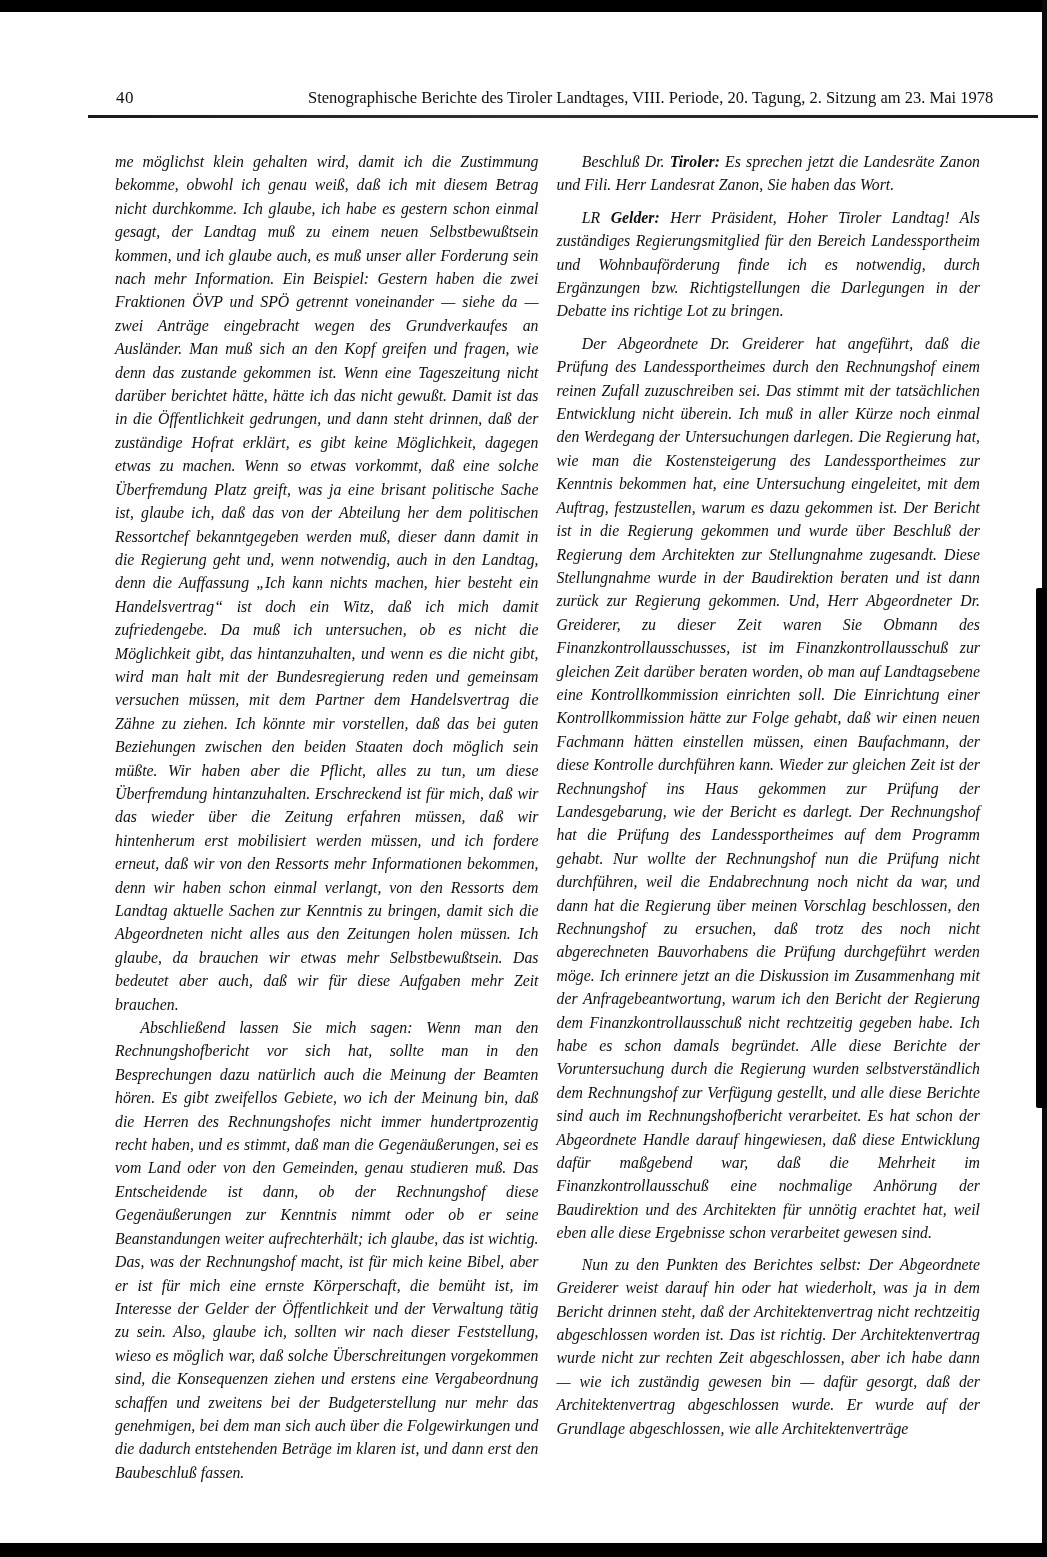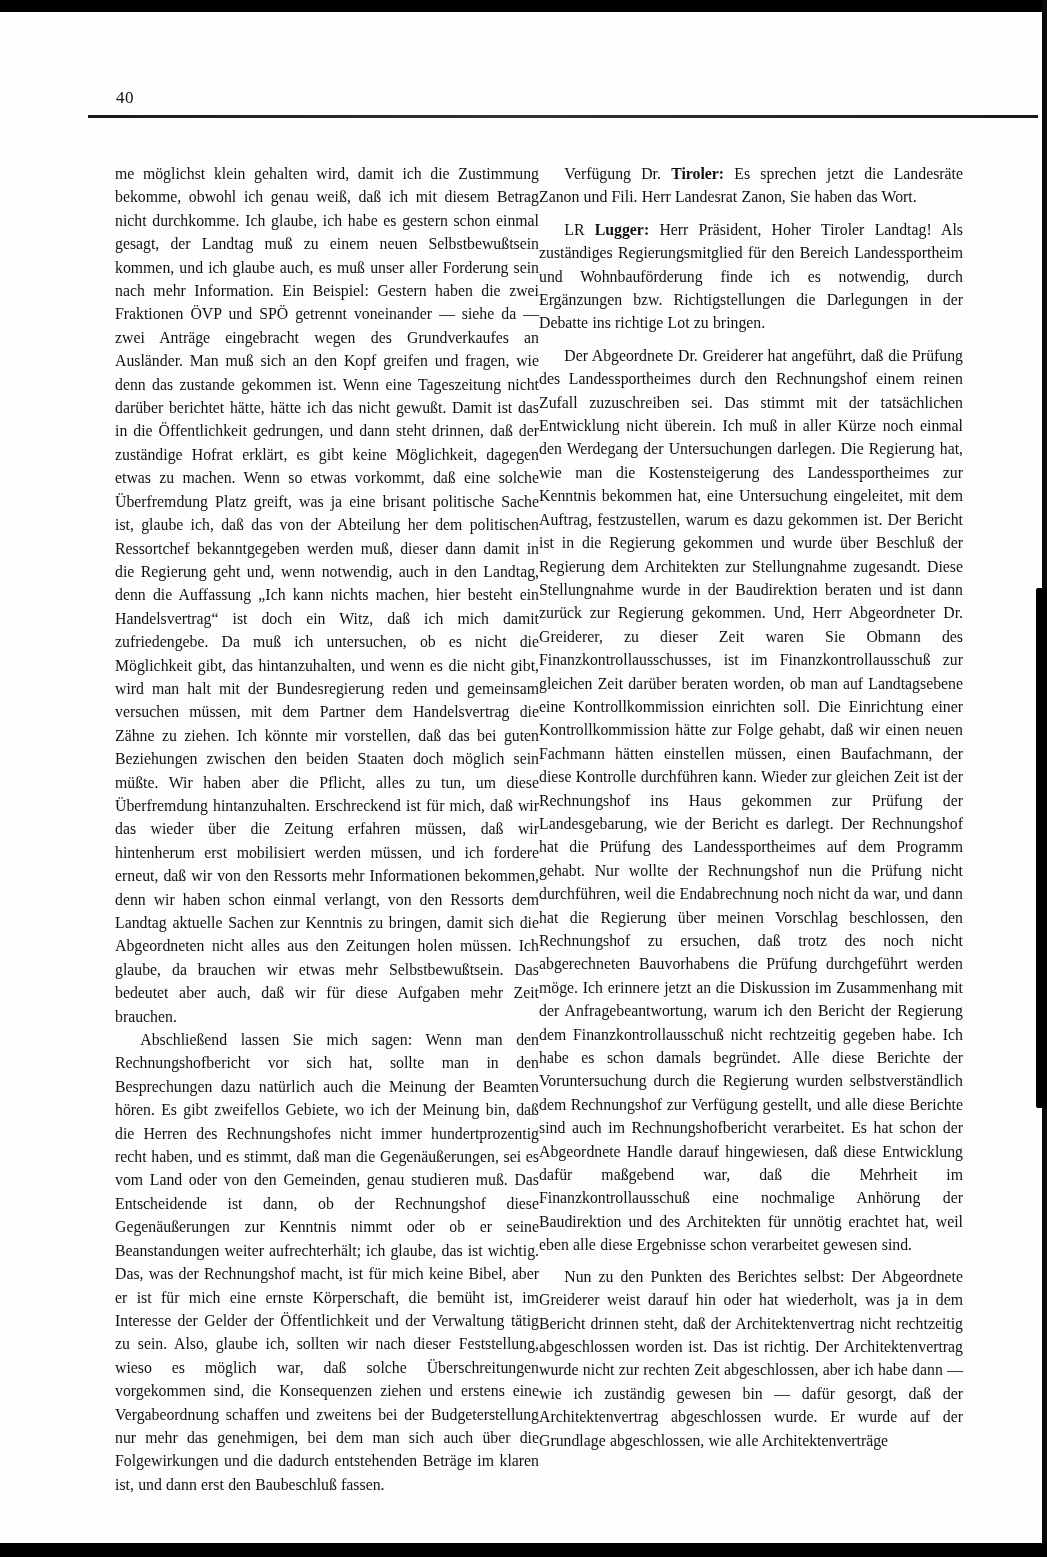--- a/index.html
+++ b/index.html
@@ -89,6 +89,7 @@
 
   <header class="header">
     <span class="pageno">40</span>
+    <span class="htitle">Stenographische Berichte des Tiroler Landtages, VIII. Periode, 20. Tagung, 2. Sitzung am 23. Mai 1978</span>
   </header>
   <div class="rule"></div>
 

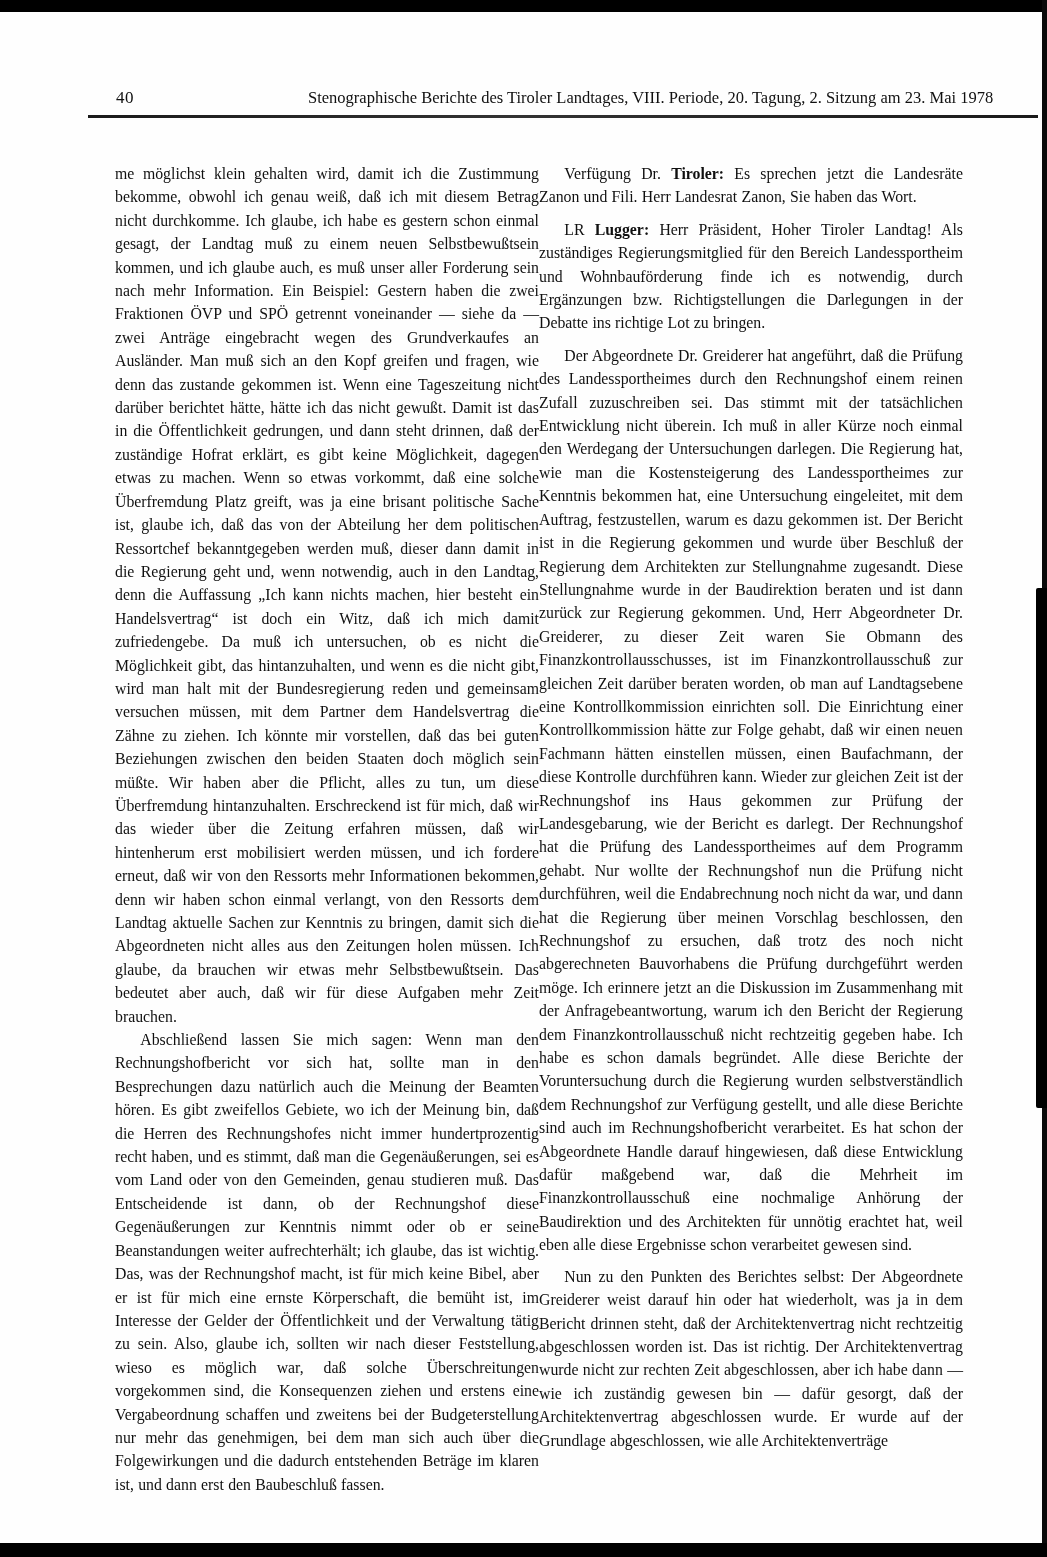--- a/index.html
+++ b/index.html
@@ -55,9 +55,11 @@
   }
   
   .columns {
-    position: absolute; top: 162px; left: 115px;
+    position: absolute; top: 150px; left: 115px;
     width: 865px;
     display: flex;
+    gap: 18px;
+    font-style: italic;
   }
   .col {
     width: 424px;

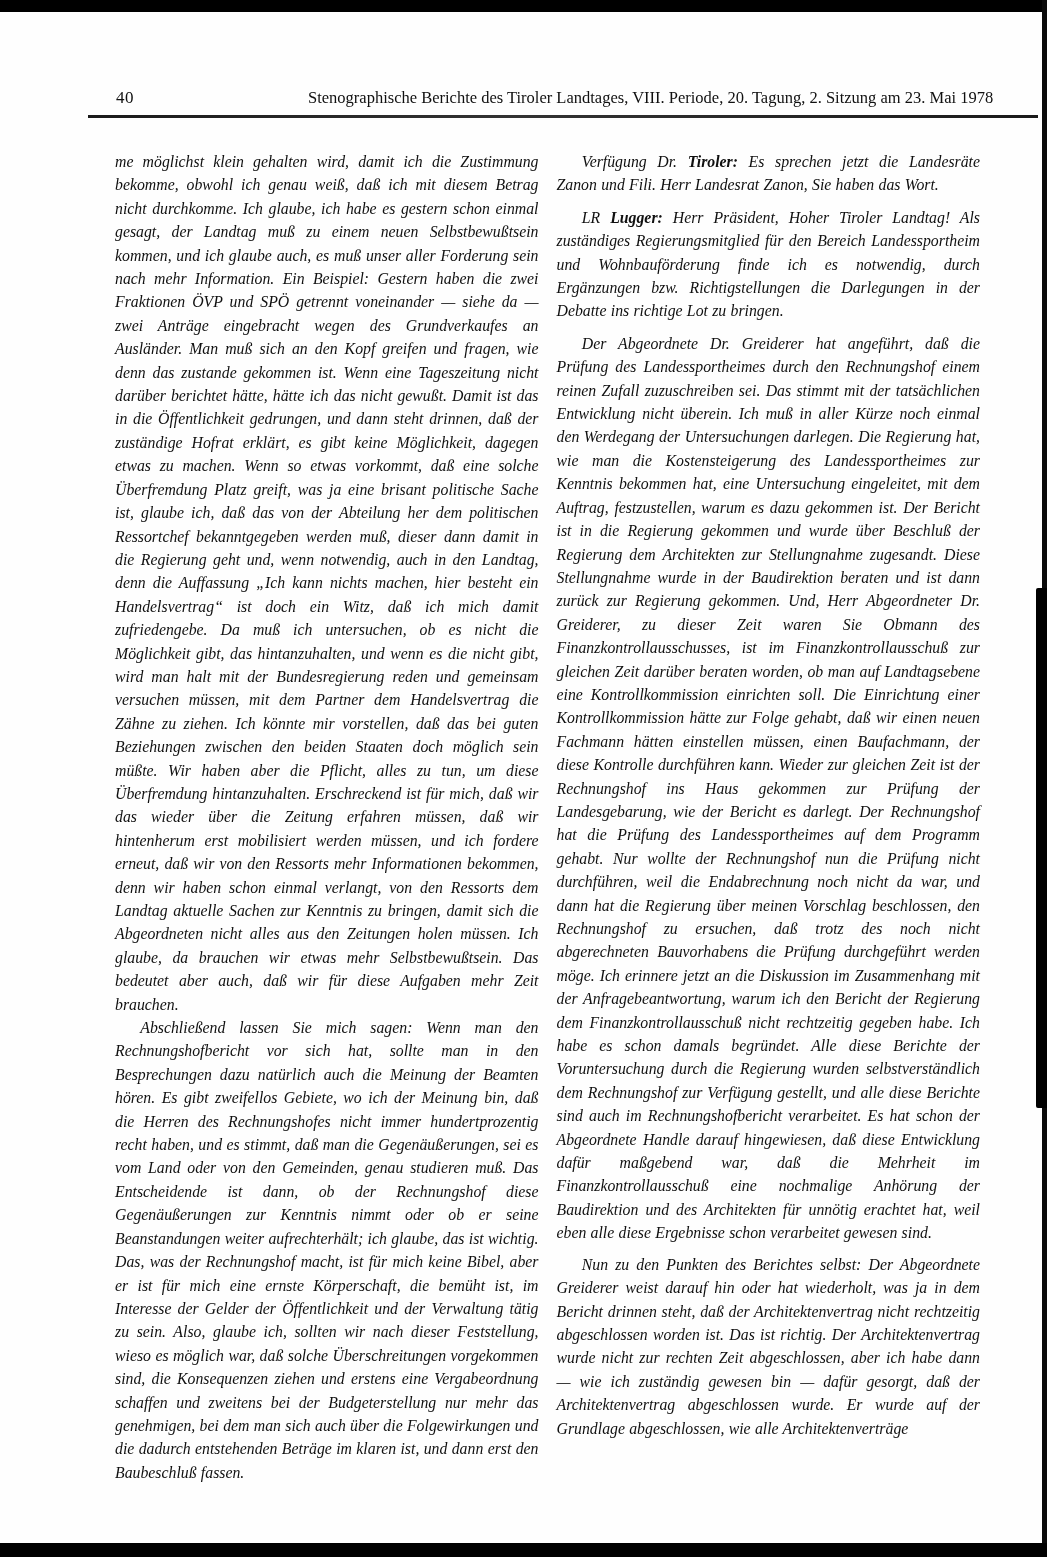--- a/index.html
+++ b/index.html
@@ -103,7 +103,7 @@
     </section>
 
     <section class="col">
-      <p class="gap-after"><span>Verfügung Dr. </span><b>Tiroler:</b><span> Es sprechen jetzt die Landesräte Zanon und Fili. Herr Landesrat Zanon, Sie haben das Wort.</span></p>
+      <p class="gap-after"><span>Beschluß Dr. </span><b>Tiroler:</b><span> Es sprechen jetzt die Landesräte Zanon und Fili. Herr Landesrat Zanon, Sie haben das Wort.</span></p>
       <p class="gap-after"><span>LR </span><b>Lugger:</b><span> Herr Präsident, Hoher Tiroler Landtag! Als zuständiges Regierungsmitglied für den Bereich Landessportheim und Wohnbauförderung finde ich es notwendig, durch Ergänzungen bzw. Richtigstellungen die Darlegungen in der Debatte ins richtige Lot zu bringen.</span></p>
       <p class="gap-after-sm">Der Abgeordnete Dr. Greiderer hat angeführt, daß die Prüfung des Landessportheimes durch den Rechnungshof einem reinen Zufall zuzuschreiben sei. Das stimmt mit der tatsächlichen Entwicklung nicht überein. Ich muß in aller Kürze noch einmal den Werdegang der Untersuchungen darlegen. Die Regierung hat, wie man die Kostensteigerung des Landessportheimes zur Kenntnis bekommen hat, eine Untersuchung eingeleitet, mit dem Auftrag, festzustellen, warum es dazu gekommen ist. Der Bericht ist in die Regierung gekommen und wurde über Beschluß der Regierung dem Architekten zur Stellungnahme zugesandt. Diese Stellungnahme wurde in der Baudirektion beraten und ist dann zurück zur Regierung gekommen. Und, Herr Abgeordneter Dr. Greiderer, zu dieser Zeit waren Sie Obmann des Finanzkontrollausschusses, ist im Finanzkontrollausschuß zur gleichen Zeit darüber beraten worden, ob man auf Landtagsebene eine Kontrollkommission einrichten soll. Die Einrichtung einer Kontrollkommission hätte zur Folge gehabt, daß wir einen neuen Fachmann hätten einstellen müssen, einen Baufachmann, der diese Kontrolle durchführen kann. Wieder zur gleichen Zeit ist der Rechnungshof ins Haus gekommen zur Prüfung der Landesgebarung, wie der Bericht es darlegt. Der Rechnungshof hat die Prüfung des Landessportheimes auf dem Programm gehabt. Nur wollte der Rechnungshof nun die Prüfung nicht durchführen, weil die Endabrechnung noch nicht da war, und dann hat die Regierung über meinen Vorschlag beschlossen, den Rechnungshof zu ersuchen, daß trotz des noch nicht abgerechneten Bauvorhabens die Prüfung durchgeführt werden möge. Ich erinnere jetzt an die Diskussion im Zusammenhang mit der Anfragebeantwortung, warum ich den Bericht der Regierung dem Finanzkontrollausschuß nicht rechtzeitig gegeben habe. Ich habe es schon damals begründet. Alle diese Berichte der Voruntersuchung durch die Regierung wurden selbstverständlich dem Rechnungshof zur Verfügung gestellt, und alle diese Berichte sind auch im Rechnungshofbericht verarbeitet. Es hat schon der Abgeordnete Handle darauf hingewiesen, daß diese Entwicklung dafür maßgebend war, daß die Mehrheit im Finanzkontrollausschuß eine nochmalige Anhörung der Baudirektion und des Architekten für unnötig erachtet hat, weil eben alle diese Ergebnisse schon verarbeitet gewesen sind.</p>
       <p>Nun zu den Punkten des Berichtes selbst: Der Abgeordnete Greiderer weist darauf hin oder hat wiederholt, was ja in dem Bericht drinnen steht, daß der Architektenvertrag nicht rechtzeitig abgeschlossen worden ist. Das ist richtig. Der Architektenvertrag wurde nicht zur rechten Zeit abgeschlossen, aber ich habe dann — wie ich zuständig gewesen bin — dafür gesorgt, daß der Architektenvertrag abgeschlossen wurde. Er wurde auf der Grundlage abgeschlossen, wie alle Architektenverträge</p>

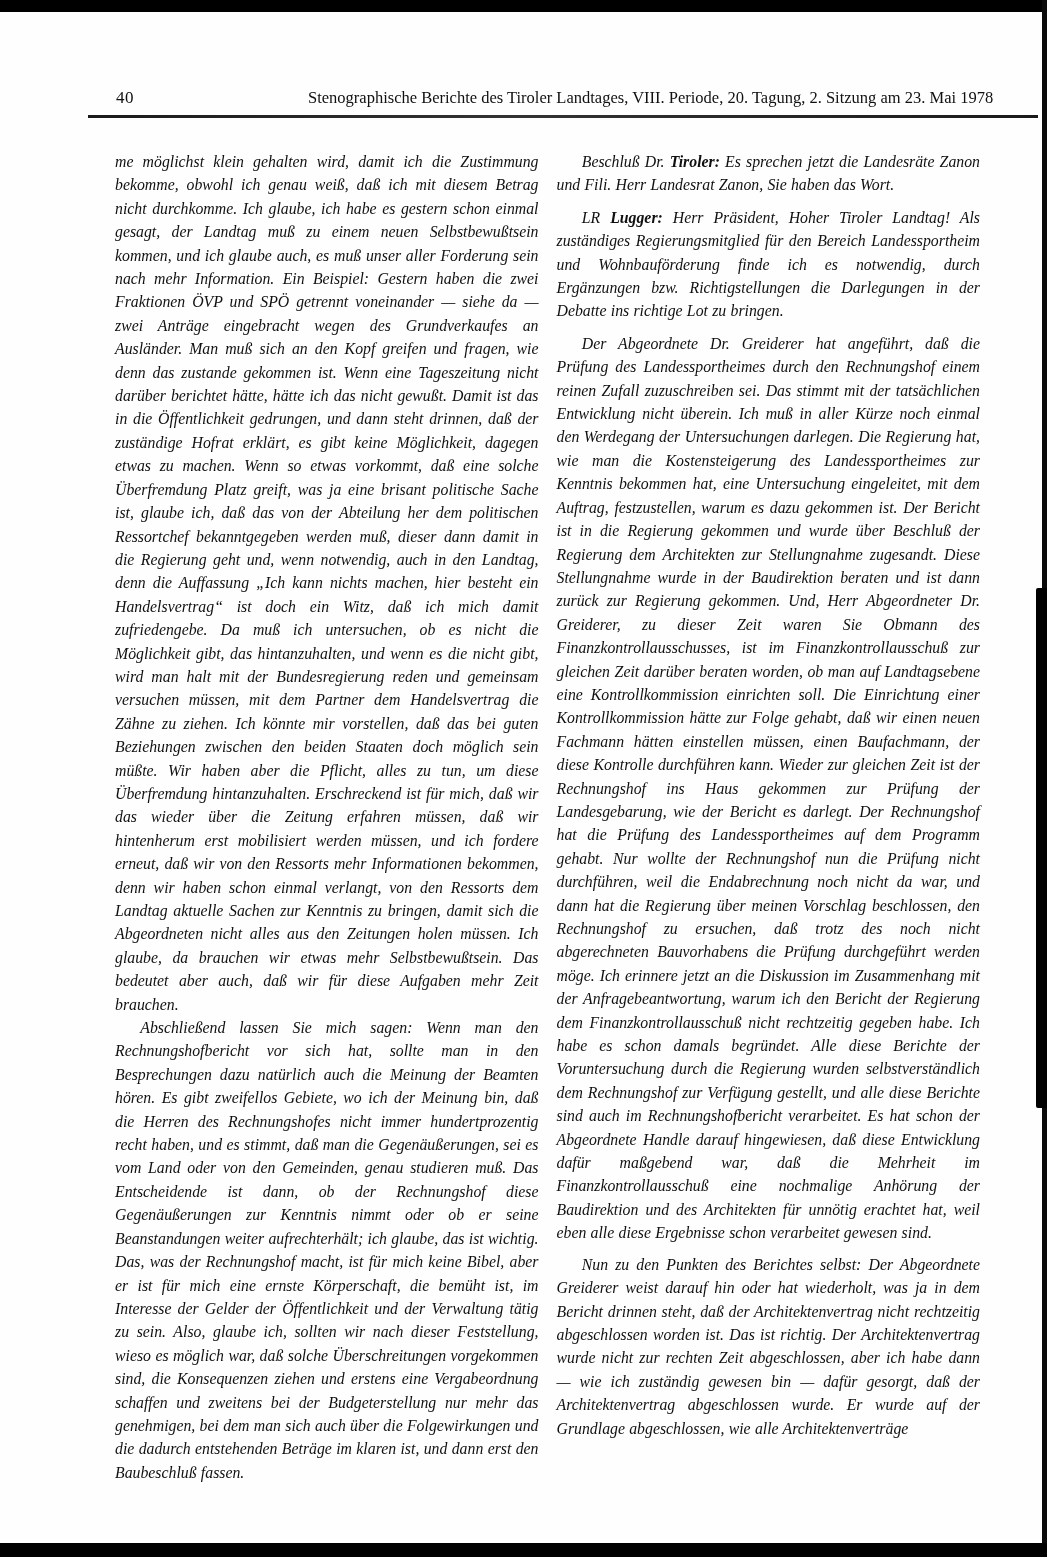--- a/index.html
+++ b/index.html
@@ -104,7 +104,7 @@
 
     <section class="col">
       <p class="gap-after"><span>Beschluß Dr. </span><b>Tiroler:</b><span> Es sprechen jetzt die Landesräte Zanon und Fili. Herr Landesrat Zanon, Sie haben das Wort.</span></p>
-      <p class="gap-after"><span>LR </span><b>Lugger:</b><span> Herr Präsident, Hoher Tiroler Landtag! Als zuständiges Regierungsmitglied für den Bereich Landessportheim und Wohnbauförderung finde ich es notwendig, durch Ergänzungen bzw. Richtigstellungen die Darlegungen in der Debatte ins richtige Lot zu bringen.</span></p>
+      <p class="gap-after"><span>LR </span><b>Gelder:</b><span> Herr Präsident, Hoher Tiroler Landtag! Als zuständiges Regierungsmitglied für den Bereich Landessportheim und Wohnbauförderung finde ich es notwendig, durch Ergänzungen bzw. Richtigstellungen die Darlegungen in der Debatte ins richtige Lot zu bringen.</span></p>
       <p class="gap-after-sm">Der Abgeordnete Dr. Greiderer hat angeführt, daß die Prüfung des Landessportheimes durch den Rechnungshof einem reinen Zufall zuzuschreiben sei. Das stimmt mit der tatsächlichen Entwicklung nicht überein. Ich muß in aller Kürze noch einmal den Werdegang der Untersuchungen darlegen. Die Regierung hat, wie man die Kostensteigerung des Landessportheimes zur Kenntnis bekommen hat, eine Untersuchung eingeleitet, mit dem Auftrag, festzustellen, warum es dazu gekommen ist. Der Bericht ist in die Regierung gekommen und wurde über Beschluß der Regierung dem Architekten zur Stellungnahme zugesandt. Diese Stellungnahme wurde in der Baudirektion beraten und ist dann zurück zur Regierung gekommen. Und, Herr Abgeordneter Dr. Greiderer, zu dieser Zeit waren Sie Obmann des Finanzkontrollausschusses, ist im Finanzkontrollausschuß zur gleichen Zeit darüber beraten worden, ob man auf Landtagsebene eine Kontrollkommission einrichten soll. Die Einrichtung einer Kontrollkommission hätte zur Folge gehabt, daß wir einen neuen Fachmann hätten einstellen müssen, einen Baufachmann, der diese Kontrolle durchführen kann. Wieder zur gleichen Zeit ist der Rechnungshof ins Haus gekommen zur Prüfung der Landesgebarung, wie der Bericht es darlegt. Der Rechnungshof hat die Prüfung des Landessportheimes auf dem Programm gehabt. Nur wollte der Rechnungshof nun die Prüfung nicht durchführen, weil die Endabrechnung noch nicht da war, und dann hat die Regierung über meinen Vorschlag beschlossen, den Rechnungshof zu ersuchen, daß trotz des noch nicht abgerechneten Bauvorhabens die Prüfung durchgeführt werden möge. Ich erinnere jetzt an die Diskussion im Zusammenhang mit der Anfragebeantwortung, warum ich den Bericht der Regierung dem Finanzkontrollausschuß nicht rechtzeitig gegeben habe. Ich habe es schon damals begründet. Alle diese Berichte der Voruntersuchung durch die Regierung wurden selbstverständlich dem Rechnungshof zur Verfügung gestellt, und alle diese Berichte sind auch im Rechnungshofbericht verarbeitet. Es hat schon der Abgeordnete Handle darauf hingewiesen, daß diese Entwicklung dafür maßgebend war, daß die Mehrheit im Finanzkontrollausschuß eine nochmalige Anhörung der Baudirektion und des Architekten für unnötig erachtet hat, weil eben alle diese Ergebnisse schon verarbeitet gewesen sind.</p>
       <p>Nun zu den Punkten des Berichtes selbst: Der Abgeordnete Greiderer weist darauf hin oder hat wiederholt, was ja in dem Bericht drinnen steht, daß der Architektenvertrag nicht rechtzeitig abgeschlossen worden ist. Das ist richtig. Der Architektenvertrag wurde nicht zur rechten Zeit abgeschlossen, aber ich habe dann — wie ich zuständig gewesen bin — dafür gesorgt, daß der Architektenvertrag abgeschlossen wurde. Er wurde auf der Grundlage abgeschlossen, wie alle Architektenverträge</p>
     </section>

